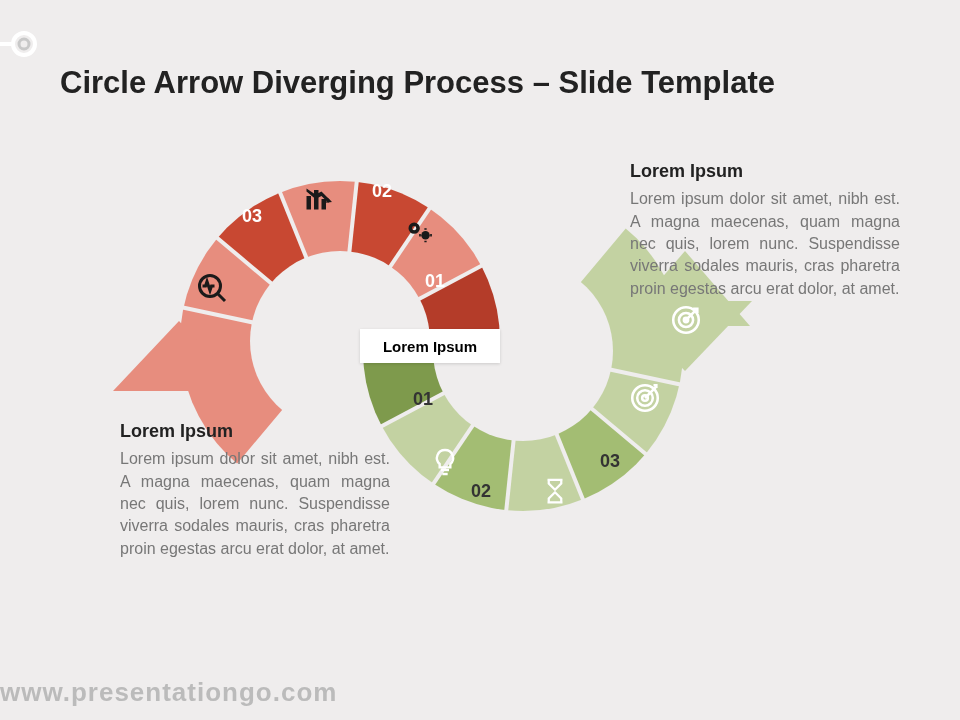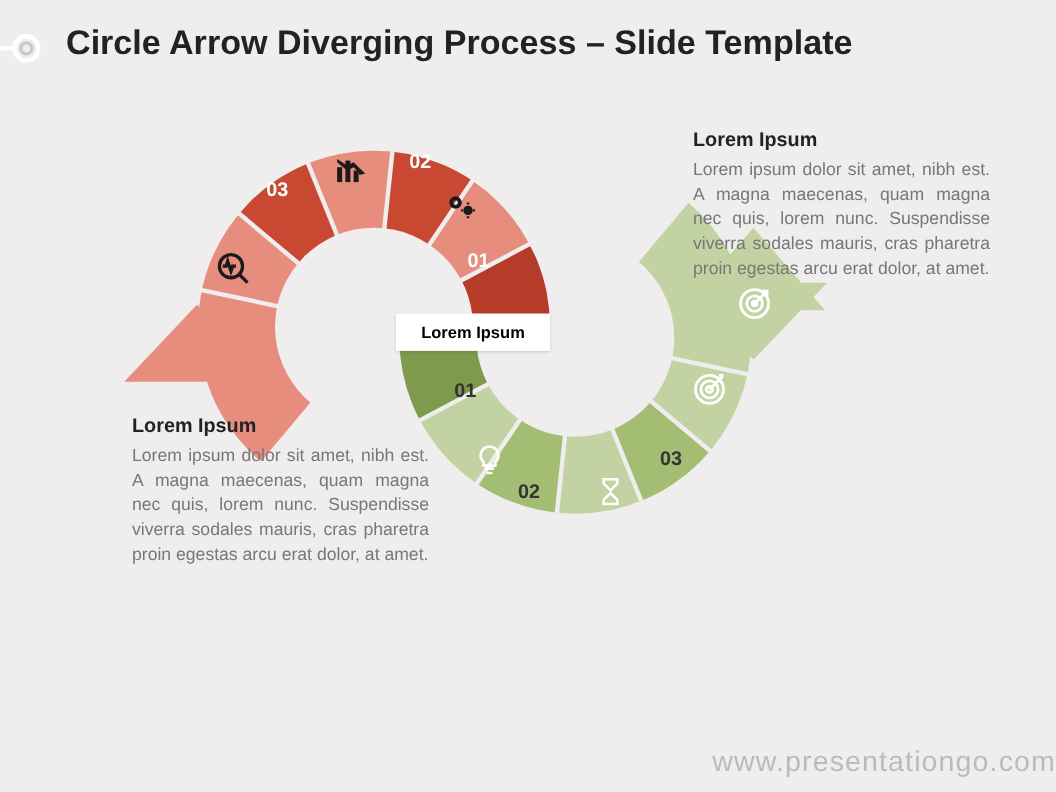--- a/index.html
+++ b/index.html
@@ -4,7 +4,7 @@
 <style>
   * { margin: 0; padding: 0; box-sizing: border-box; }
   body { width: 960px; height: 720px; background: #efeded; font-family: "Segoe UI", Arial, sans-serif; overflow: hidden; position: relative; }
-  .title-area { padding: 20px 60px 10px 60px; }
+  .title-area { padding: 20px 60px 10px 60px; margin-top: 44px; }
   .title { font-size: 31px; font-weight: 700; color: #222; line-height: 1.2; }
   .title-orn { position: absolute; left: -8px; top: 24px; }
   .stage { position: relative; width: 960px; height: 560px; }

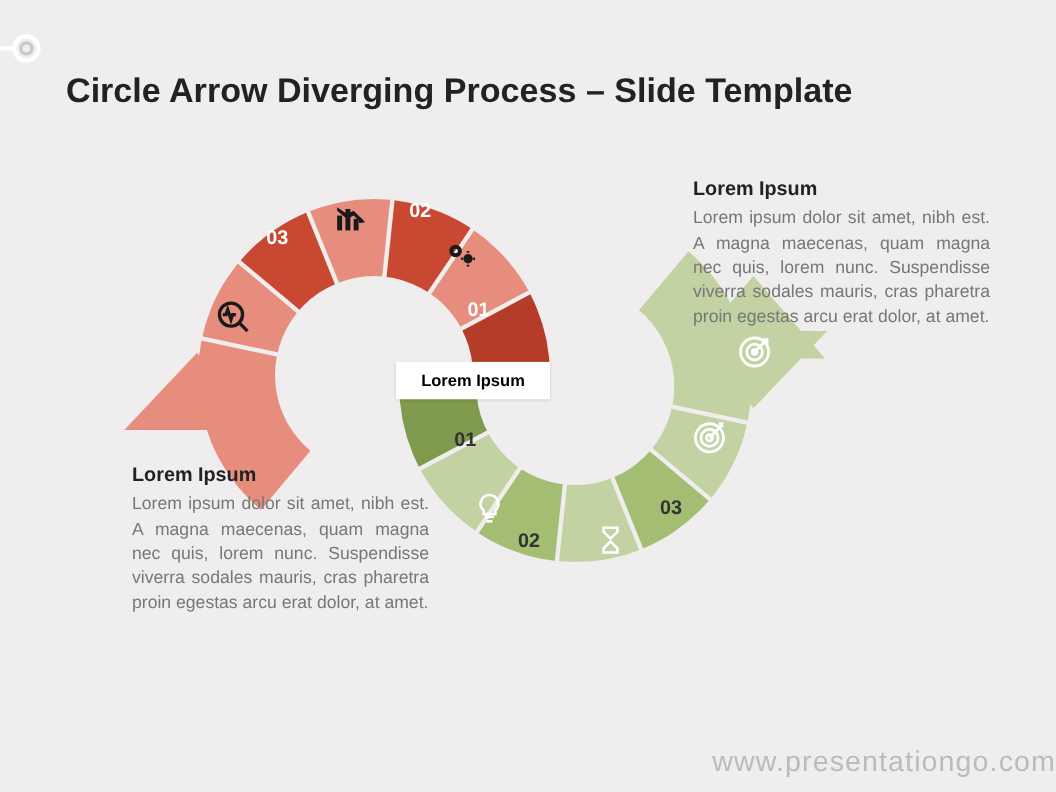--- a/index.html
+++ b/index.html
@@ -16,7 +16,7 @@
   .seg-label.green { color: #333; }
   .icon { position: absolute; color: #1a1a1a; }
   .icon.white { color: #fff; }
-  .footer { position: absolute; bottom: 12px; width: 100%; text-align: right; font-size: 26px; color: #bbb; letter-spacing: 1px; }
+  .footer { position: absolute; bottom: 12px; width: 100%; text-align: left; font-size: 26px; color: #bbb; letter-spacing: 1px; font-weight: bold; }
   svg { display: block; }
 </style>
 </head>

